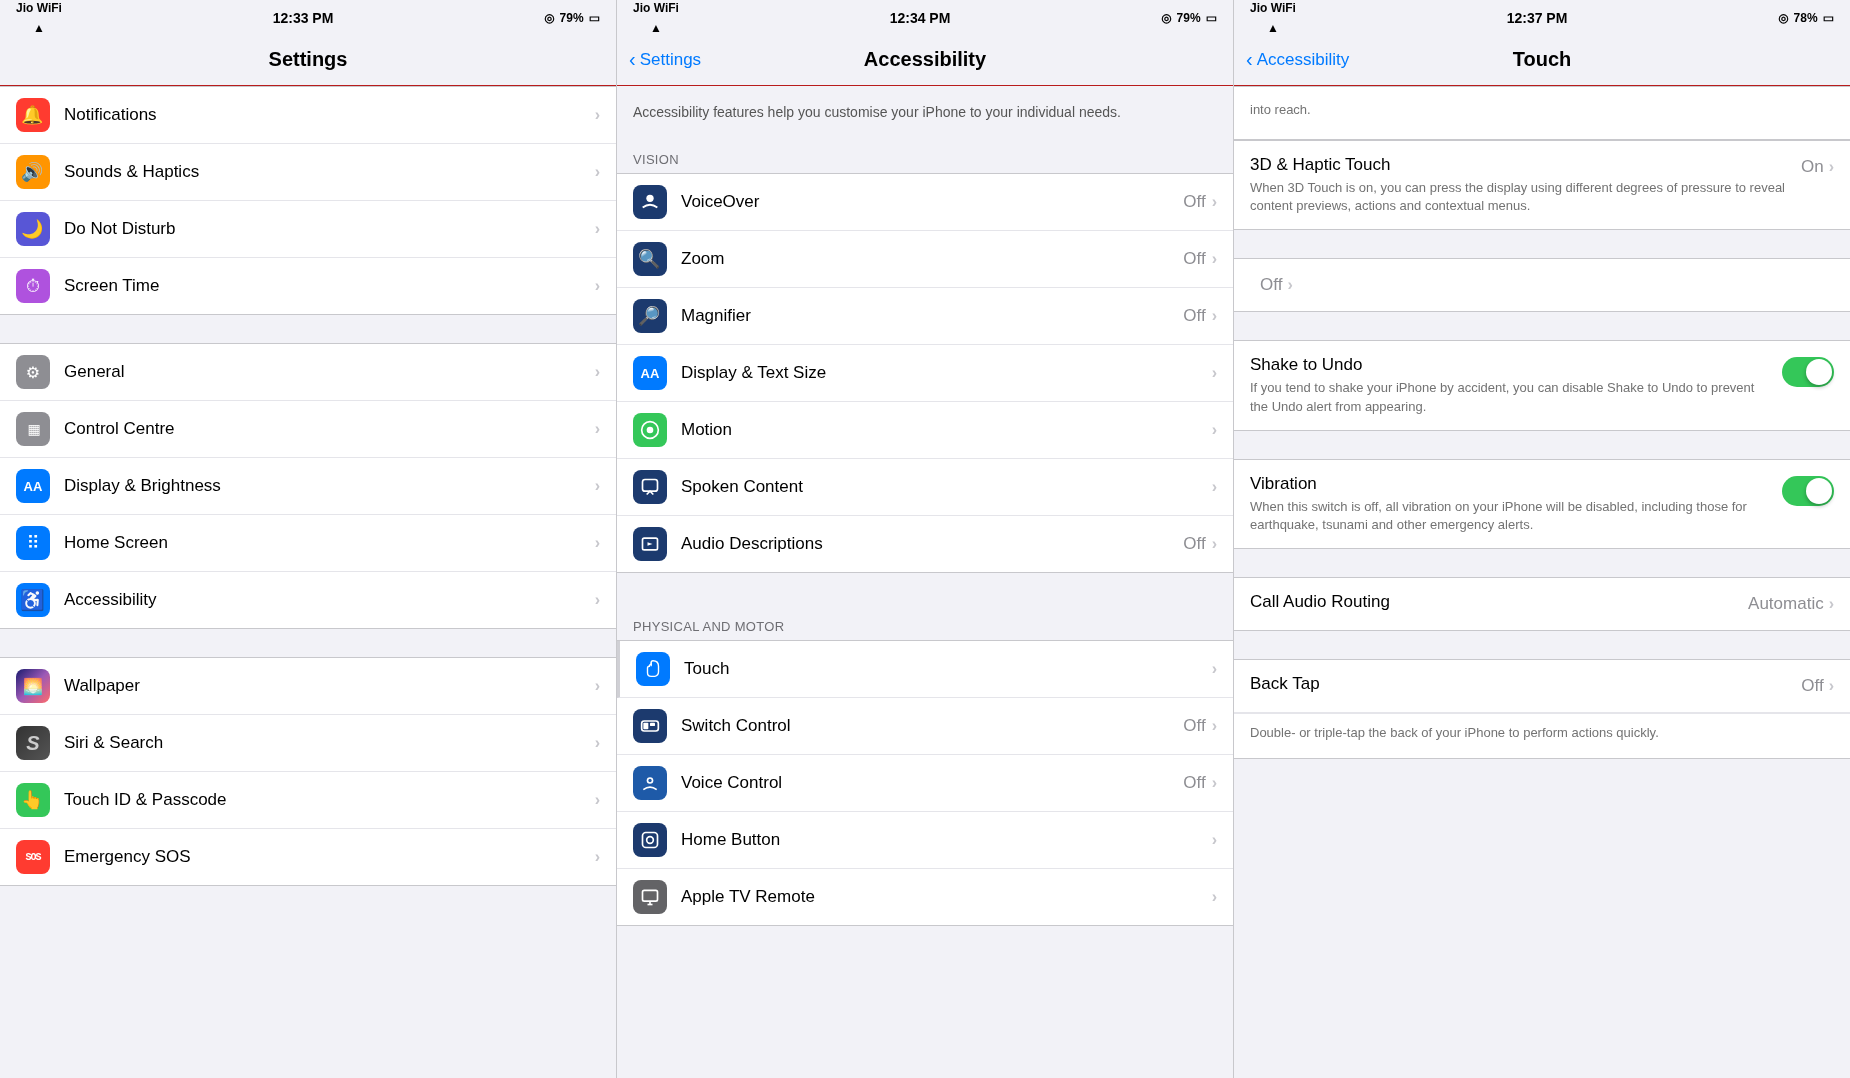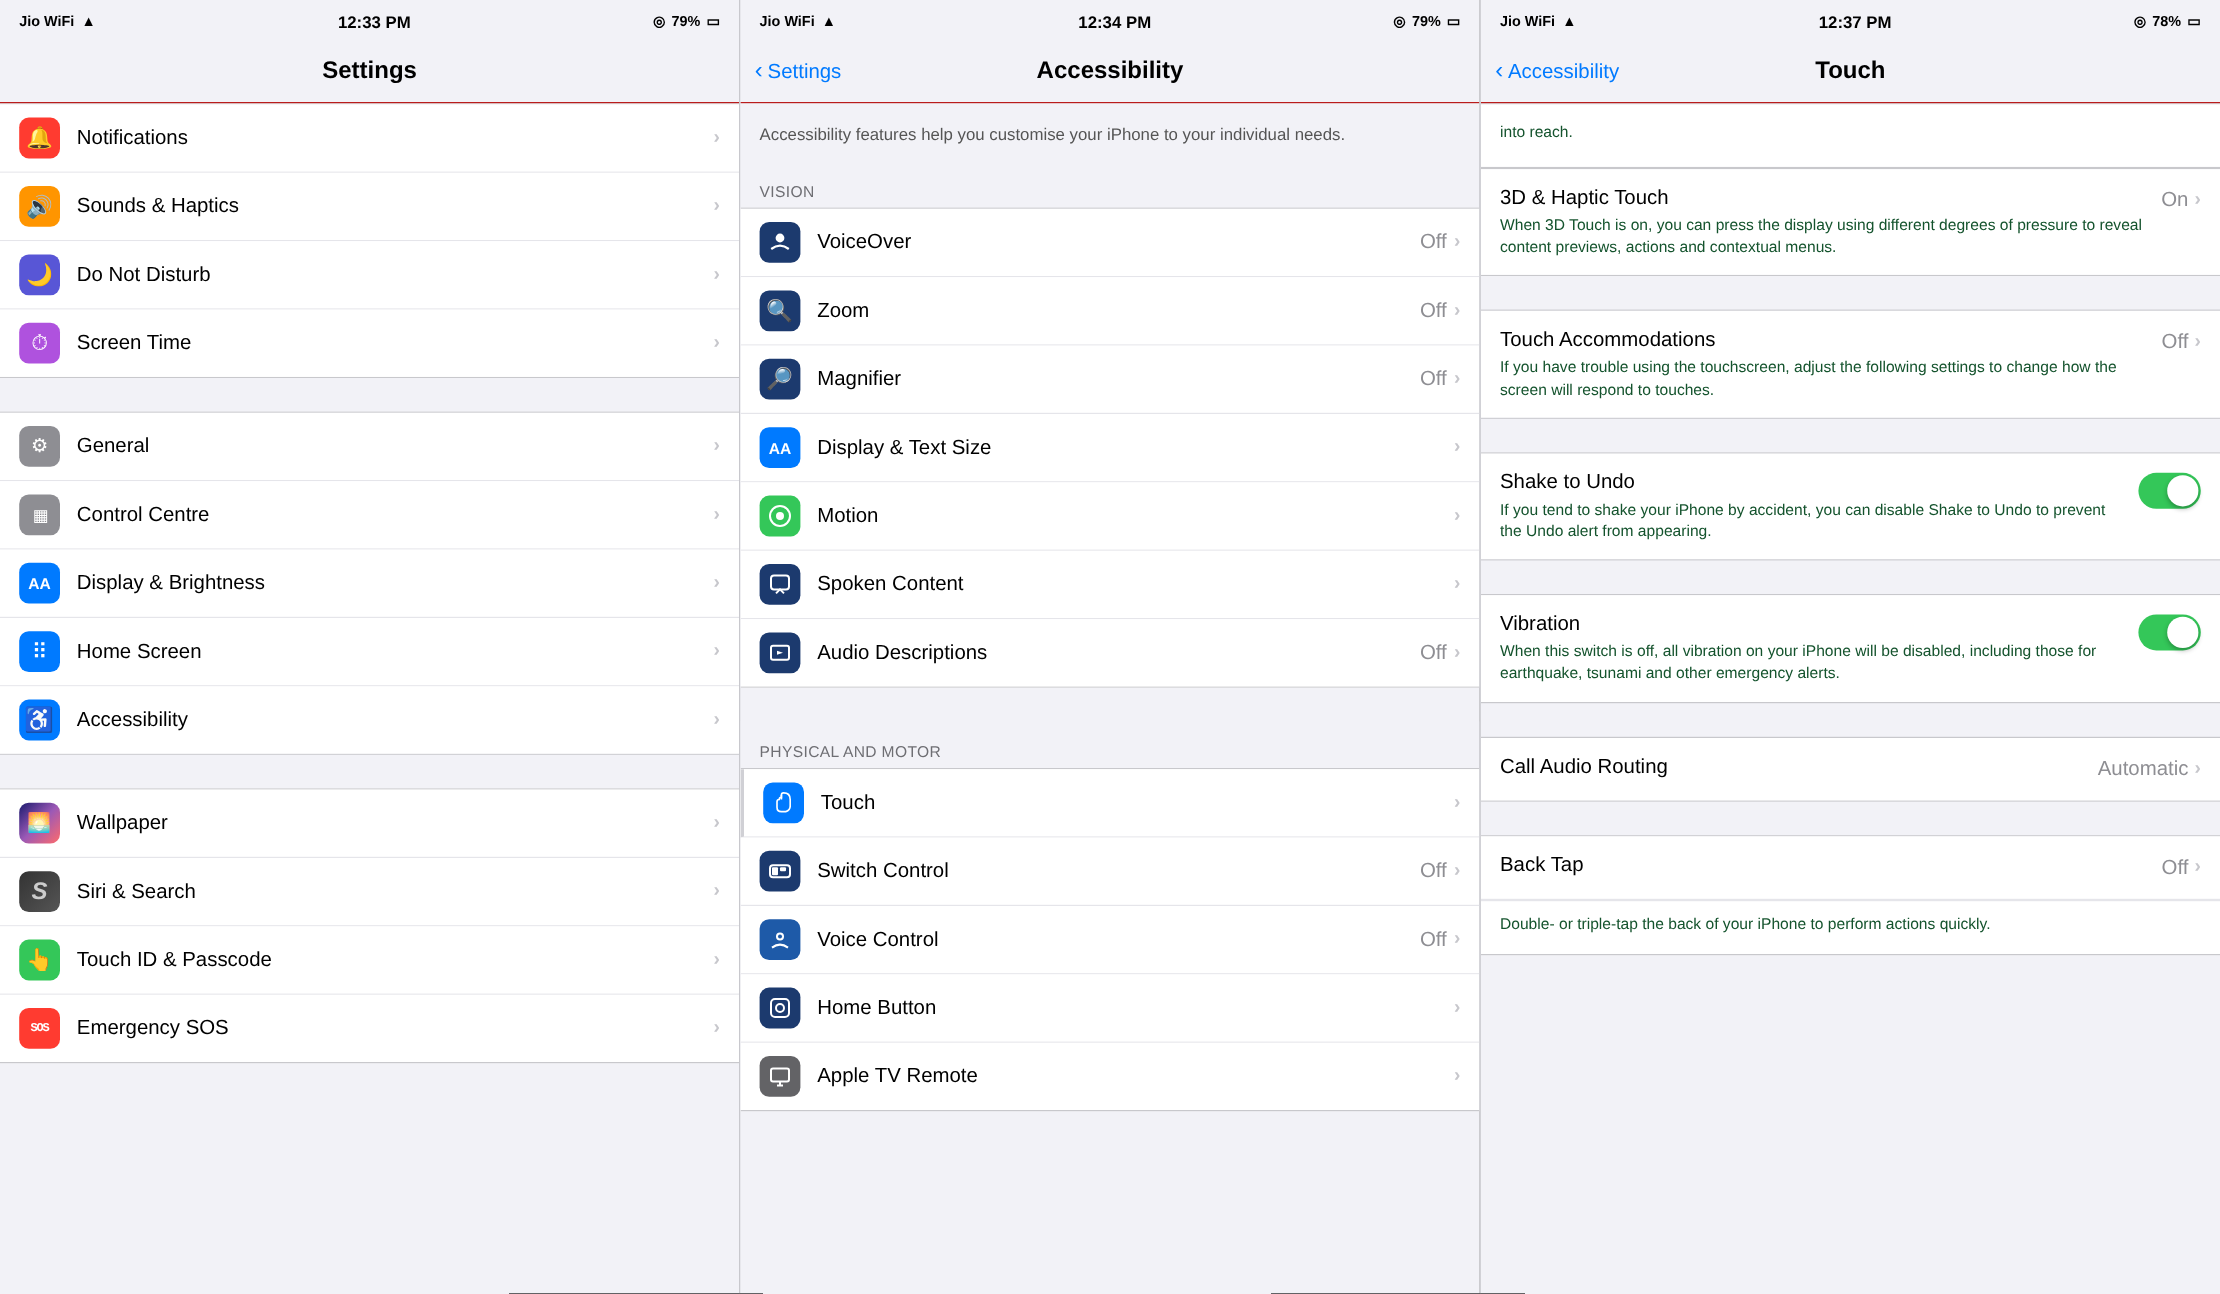--- a/index.html
+++ b/index.html
@@ -38,7 +38,7 @@
       font-weight: 600;
     }
 
-    .status-left { display: flex; align-items: center; gap: 6px; font-size: 12px; font-weight: 600; }
+    .status-left { display: flex; align-items: center; gap: 6px; font-size: 12px; font-weight: 600; flex-direction: column; }
     .status-center { font-size: 14px; font-weight: 700; }
     .status-right { display: flex; align-items: center; gap: 5px; font-size: 12px; font-weight: 600; }
 

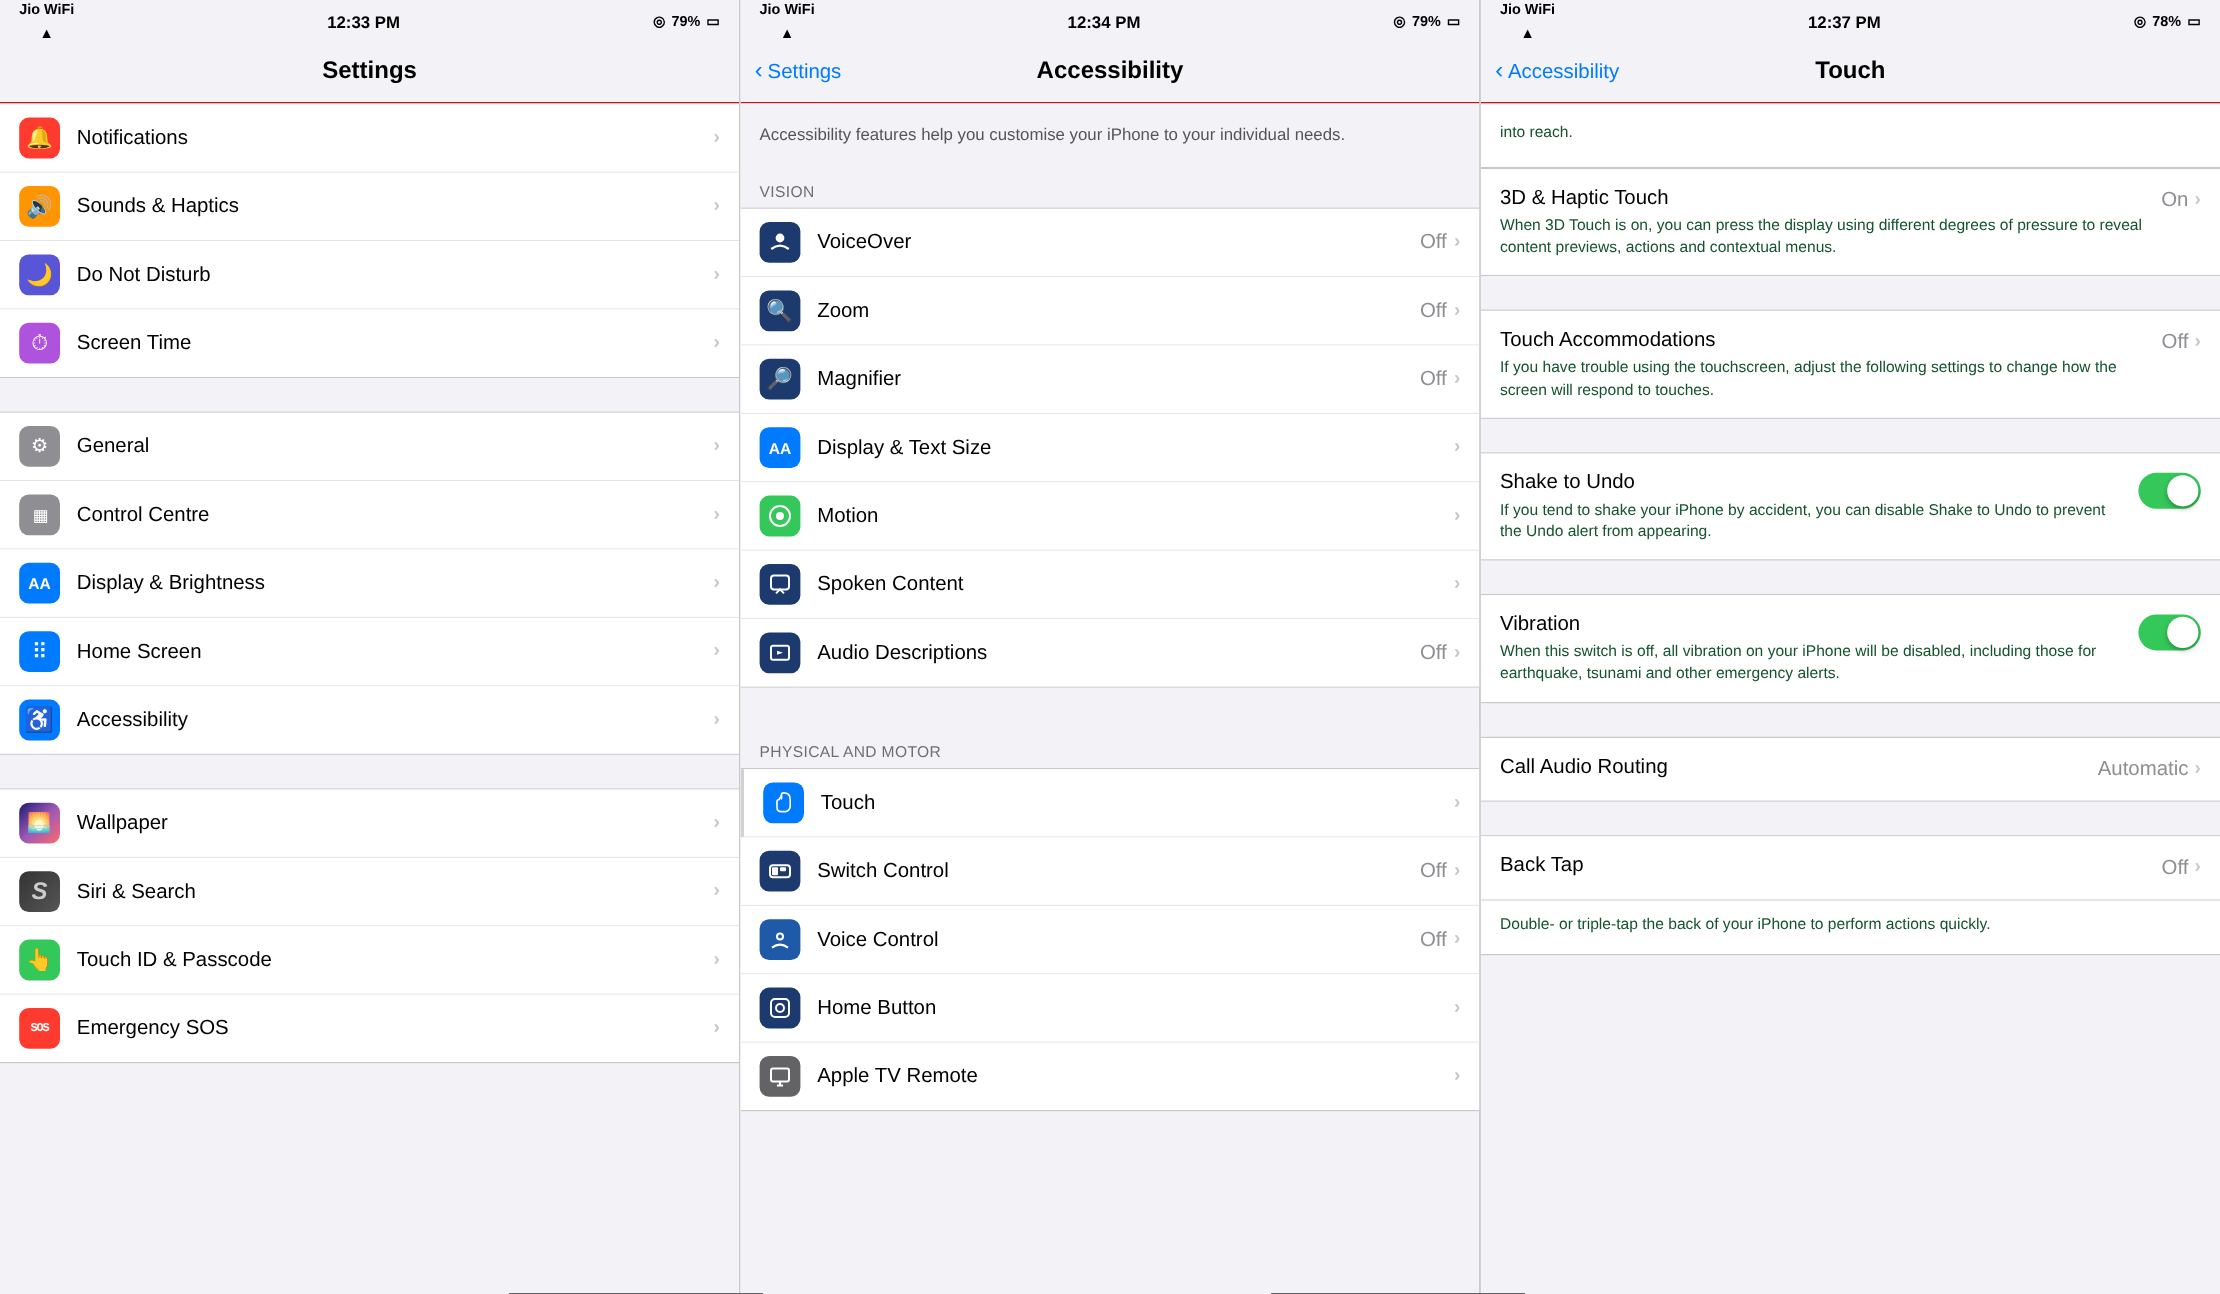--- a/index.html
+++ b/index.html
@@ -200,7 +200,7 @@
 
     .detail-item-desc {
       font-size: 13px;
-      color: #14532d;
+      color: #737373;
       line-height: 1.4;
     }
 

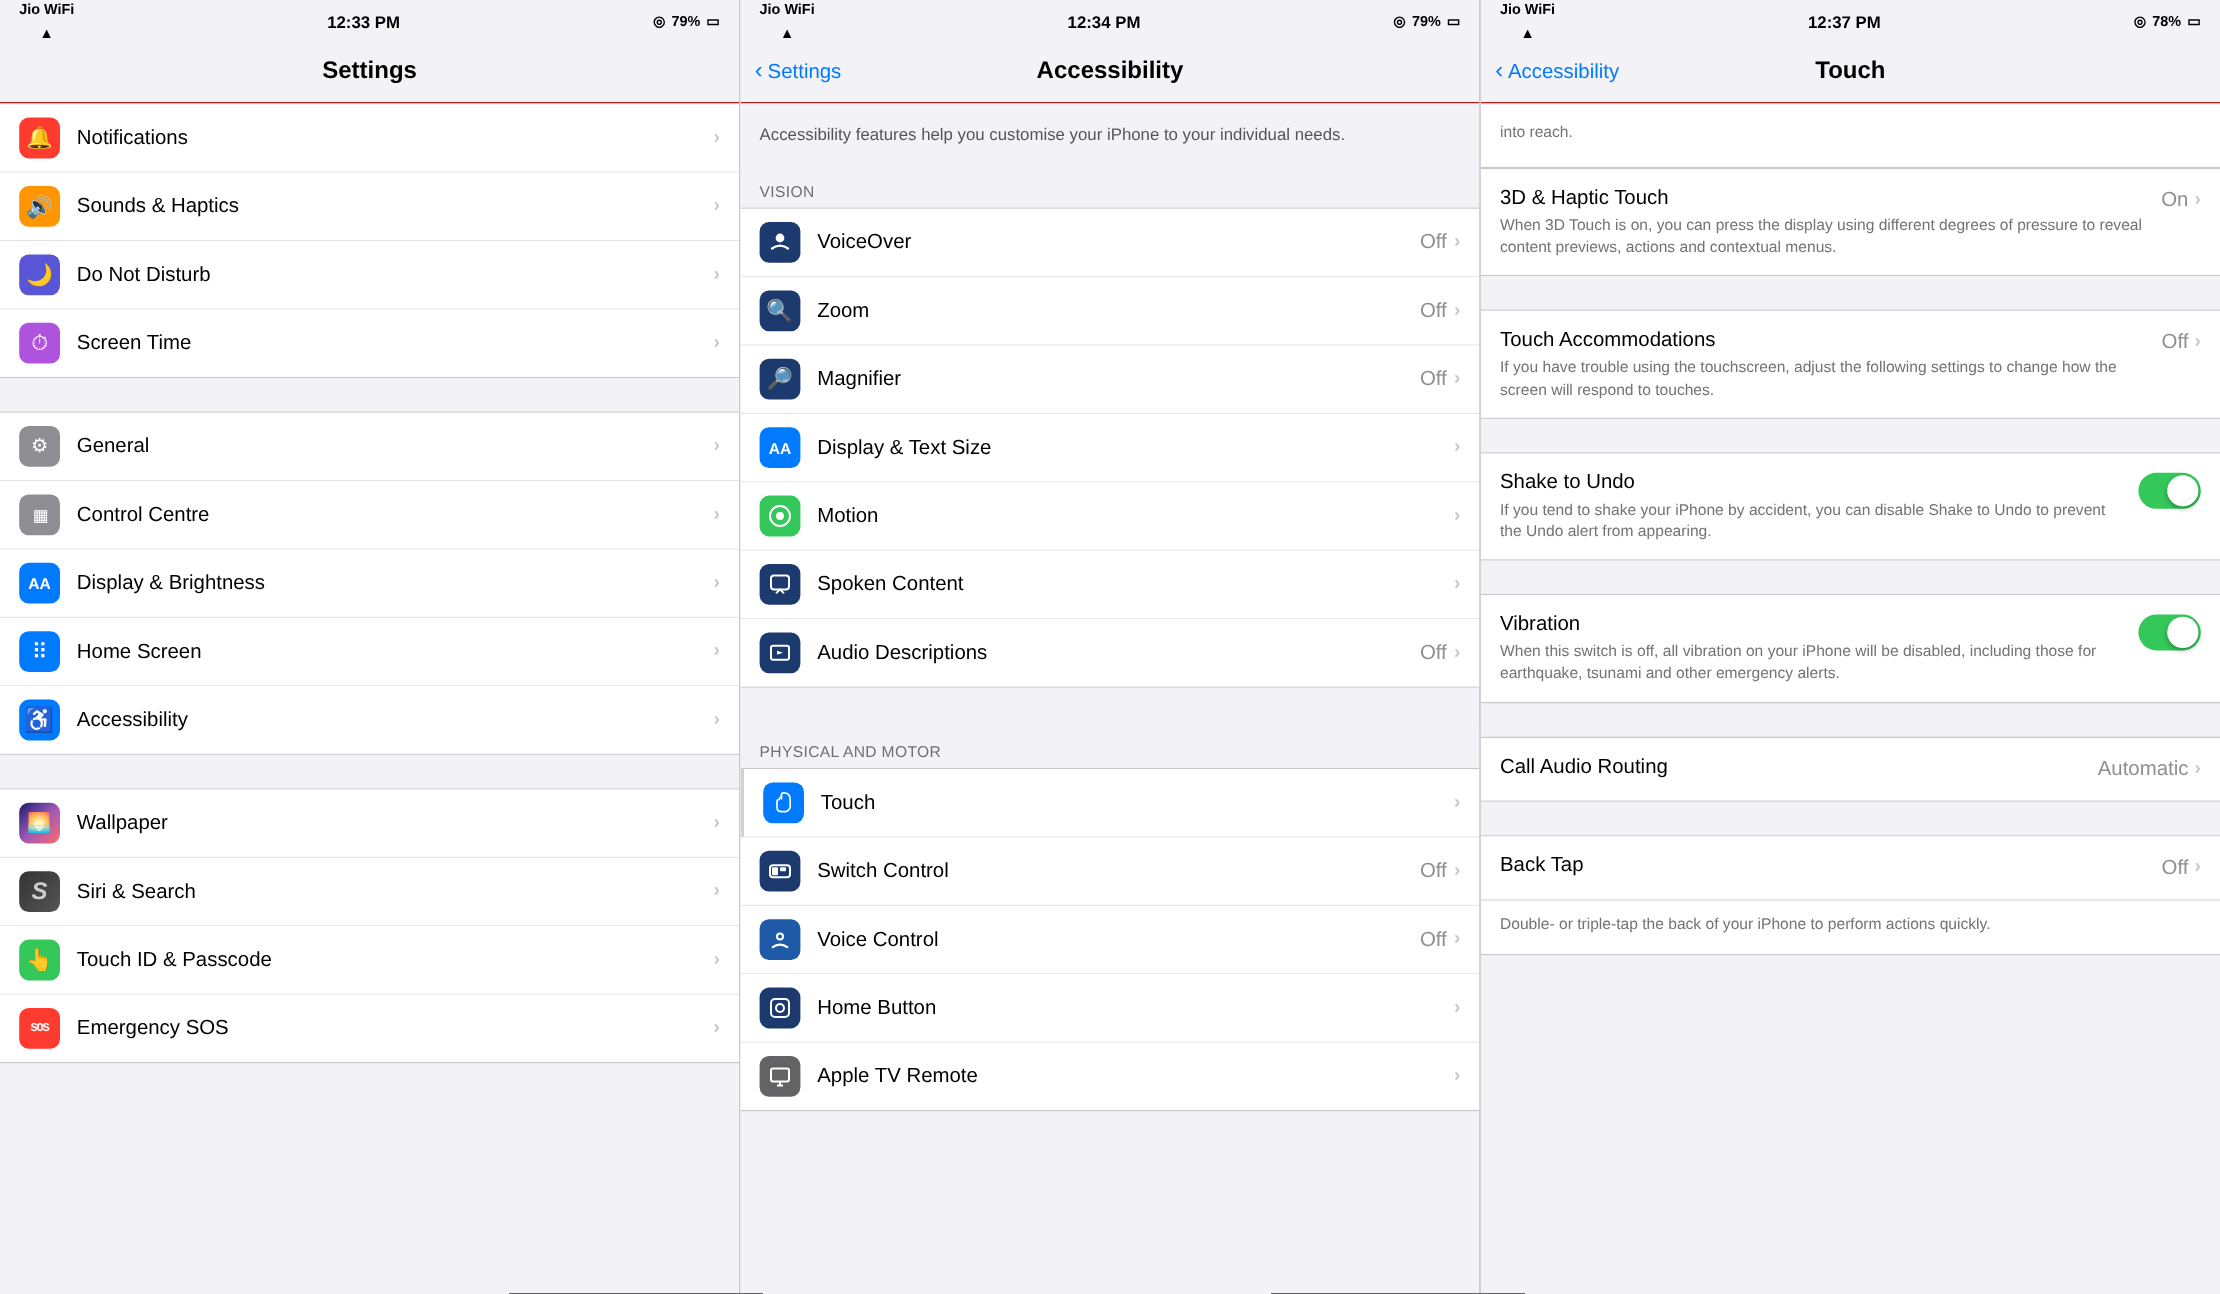--- a/index.html
+++ b/index.html
@@ -593,10 +593,6 @@
 
     <div class="settings-group-wrap" style="margin-top: 28px; margin-bottom: 0;">
       <div class="detail-item">
-        <div class="detail-item-main">
-          <div class="detail-item-title">Touch Accommodations</div>
-          <div class="detail-item-desc">If you have trouble using the touchscreen, adjust the following settings to change how the screen will respond to touches.</div>
-        </div>
         <div class="detail-item-right">
           <span class="detail-value">Off</span>
           <span class="item-chevron">›</span>

